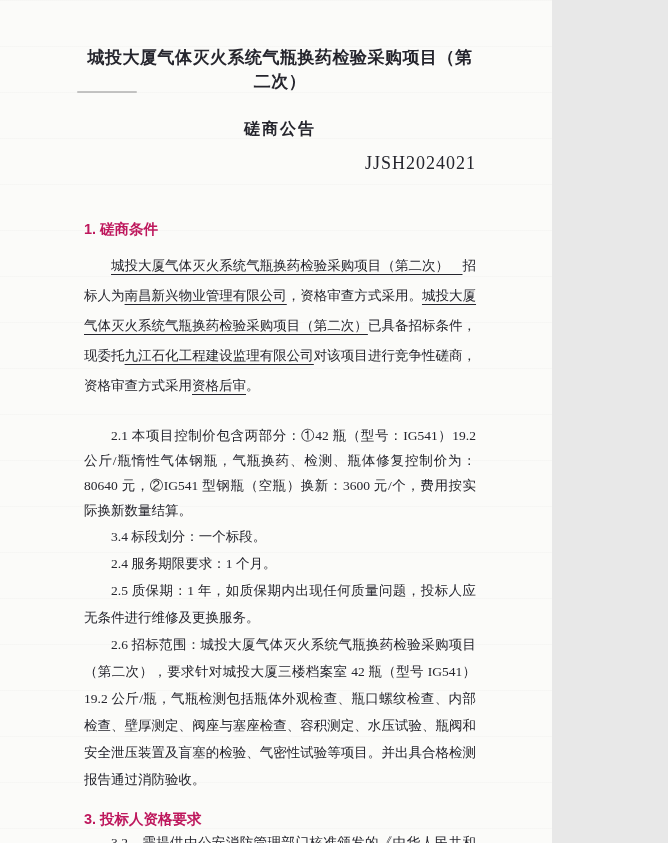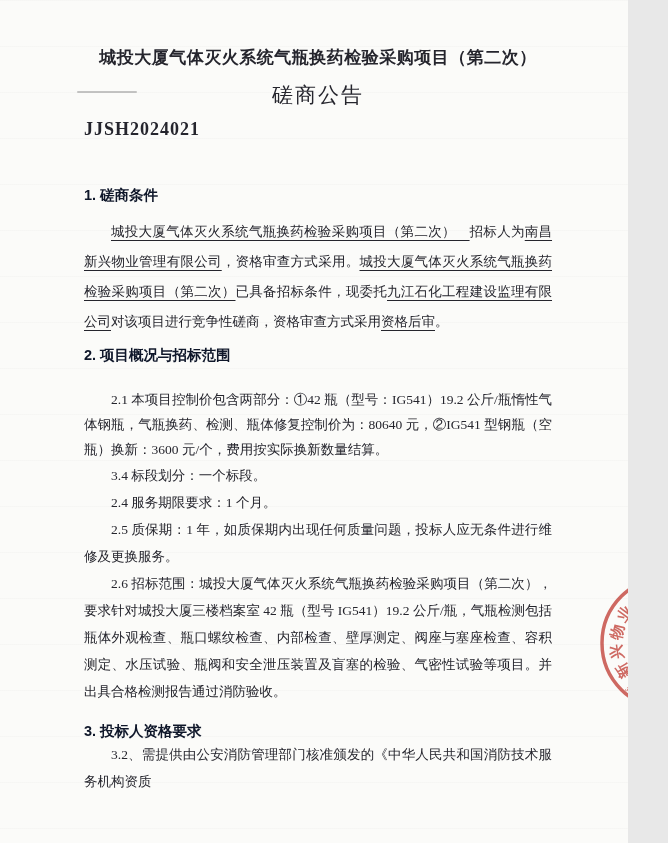--- a/index.html
+++ b/index.html
@@ -6,7 +6,7 @@
   html,body { background:#e8e8e8; }
   .page {
     position:relative;
-    width:628px; height:843px;
+    width:552px; height:843px;
     background:#fbfbf9;
     overflow:hidden;
     color:#25252d;

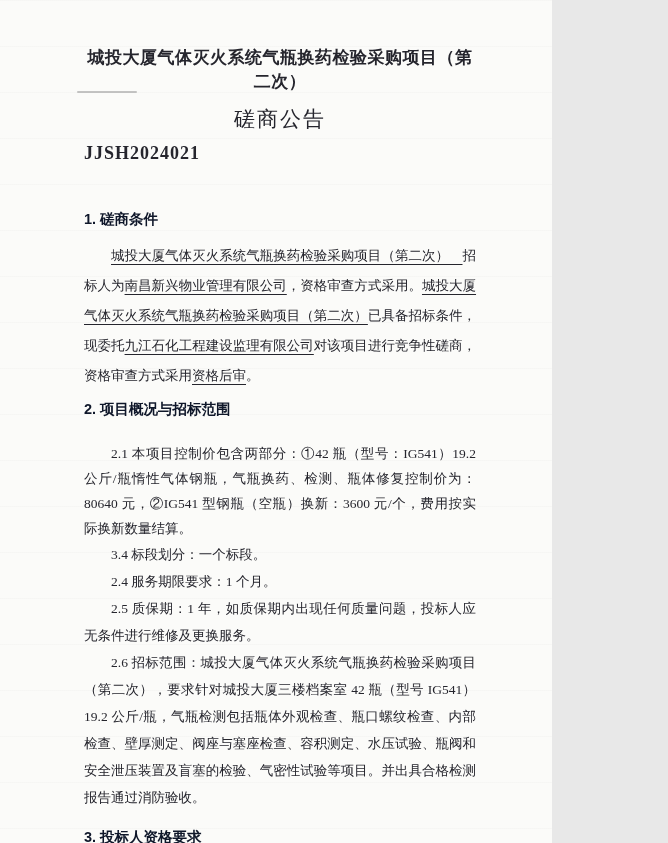--- a/index.html
+++ b/index.html
@@ -25,7 +25,7 @@
   .content { padding:0 76px 0 84px; position:relative; }
 
   .doc-title   { margin-top:46px; text-align:center; font-size:17px; font-weight:bold; line-height:24px; letter-spacing:0.5px; }
-  .doc-subtitle{ margin-top:14px; text-align:center; font-size:21px; font-weight:normal; line-height:22px; letter-spacing:2px; }
+  .doc-subtitle{ margin-top:24px; text-align:center; font-size:16px; font-weight:bold; line-height:22px; letter-spacing:2px; }
   .doc-number  { margin-top:11px; text-align:left; font-size:18px; font-weight:bold; line-height:24px; letter-spacing:1px; }
 
   .sec-heading {

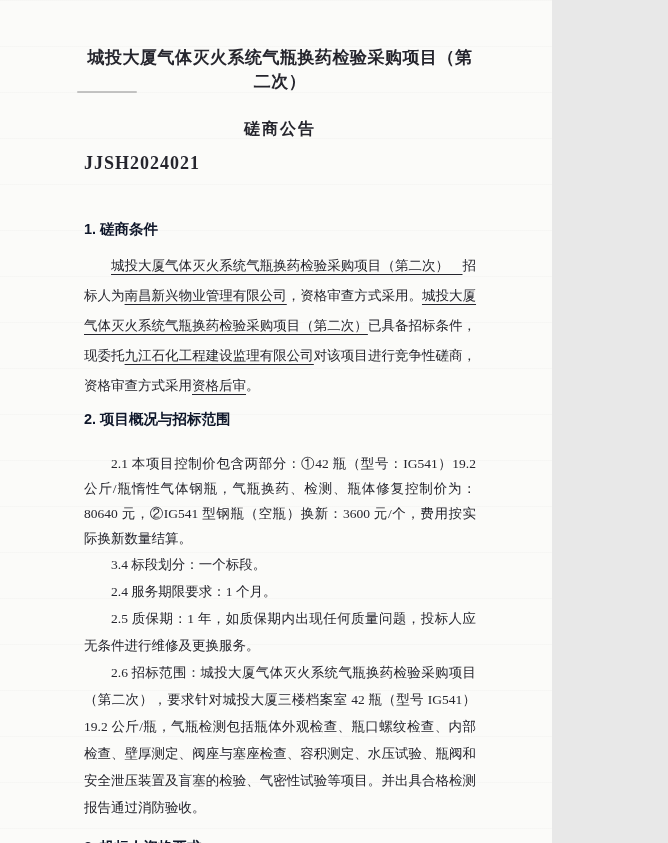--- a/index.html
+++ b/index.html
@@ -26,7 +26,7 @@
 
   .doc-title   { margin-top:46px; text-align:center; font-size:17px; font-weight:bold; line-height:24px; letter-spacing:0.5px; }
   .doc-subtitle{ margin-top:24px; text-align:center; font-size:16px; font-weight:bold; line-height:22px; letter-spacing:2px; }
-  .doc-number  { margin-top:11px; text-align:left; font-size:18px; font-weight:bold; line-height:24px; letter-spacing:1px; }
+  .doc-number  { margin-top:11px; text-align:right; font-size:18px; font-weight:normal; line-height:24px; letter-spacing:1px; }
 
   .sec-heading {
     font-family:"Liberation Sans","DejaVu Sans",sans-serif;

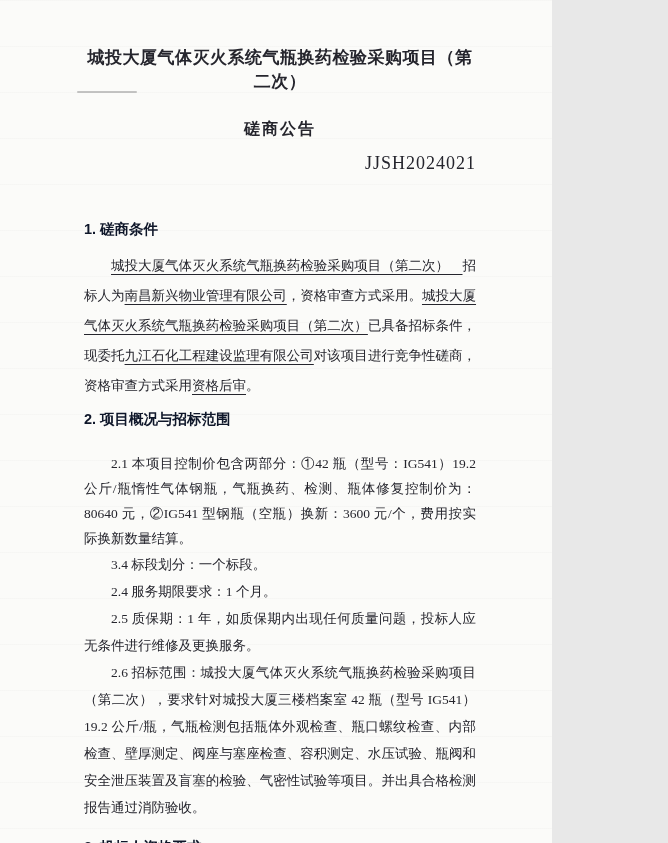--- a/index.html
+++ b/index.html
@@ -30,7 +30,7 @@
 
   .sec-heading {
     font-family:"Liberation Sans","DejaVu Sans",sans-serif;
-    font-weight:bold; font-size:14.5px; line-height:20px; color:#0f172a;
+    font-weight:bold; font-size:14.5px; line-height:20px; color:#be185d;
   }
   .h1 { margin-top:44px; }
   .h2 { margin-top:8px; }

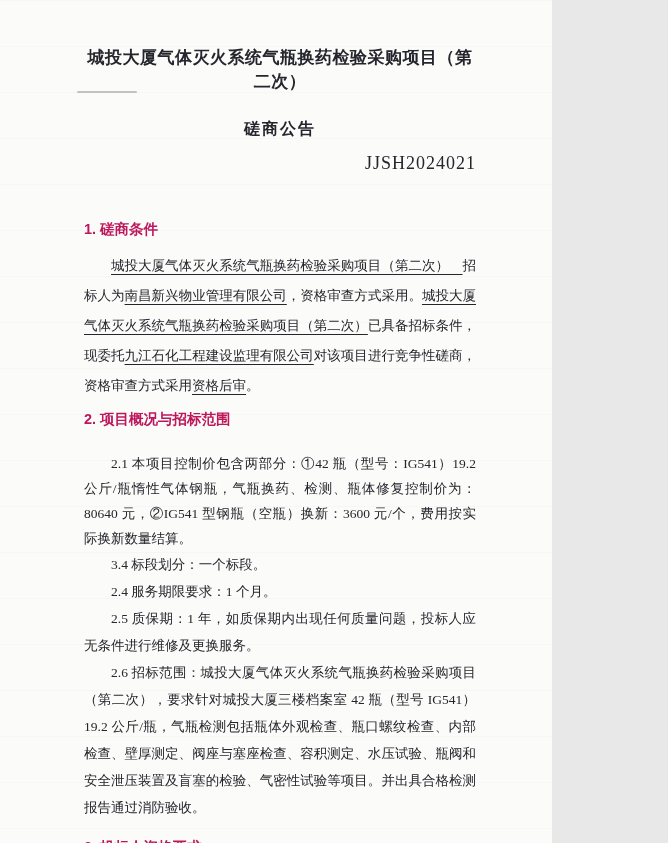--- a/index.html
+++ b/index.html
@@ -79,7 +79,6 @@
     <div class="sec-heading h1">1. 磋商条件</div>
     <p class="para p1"><span class="u">城投大厦气体灭火系统气瓶换药检验采购项目（第二次）　</span><span>招标人为</span><span class="u">南昌新兴物业管理有限公司</span><span>，资格审查方式采用。</span><span class="u">城投大厦气体灭火系统气瓶换药检验采购项目（第二次）</span><span>已具备招标条件，现委托</span><span class="u">九江石化工程建设监理有限公司</span><span>对该项目进行竞争性磋商，资格审查方式采用</span><span class="u">资格后审</span><span>。</span></p>
 
-    <div class="sec-heading h2">2. 项目概况与招标范围</div>
     <p class="para c21 mt6">2.1 本项目控制价包含两部分：①42 瓶（型号：IG541）19.2 公斤/瓶惰性气体钢瓶，气瓶换药、检测、瓶体修复控制价为：80640 元，②IG541 型钢瓶（空瓶）换新：3600 元/个，费用按实际换新数量结算。</p>
     <p class="para c">3.4 标段划分：一个标段。</p>
     <p class="para c">2.4 服务期限要求：1 个月。</p>

